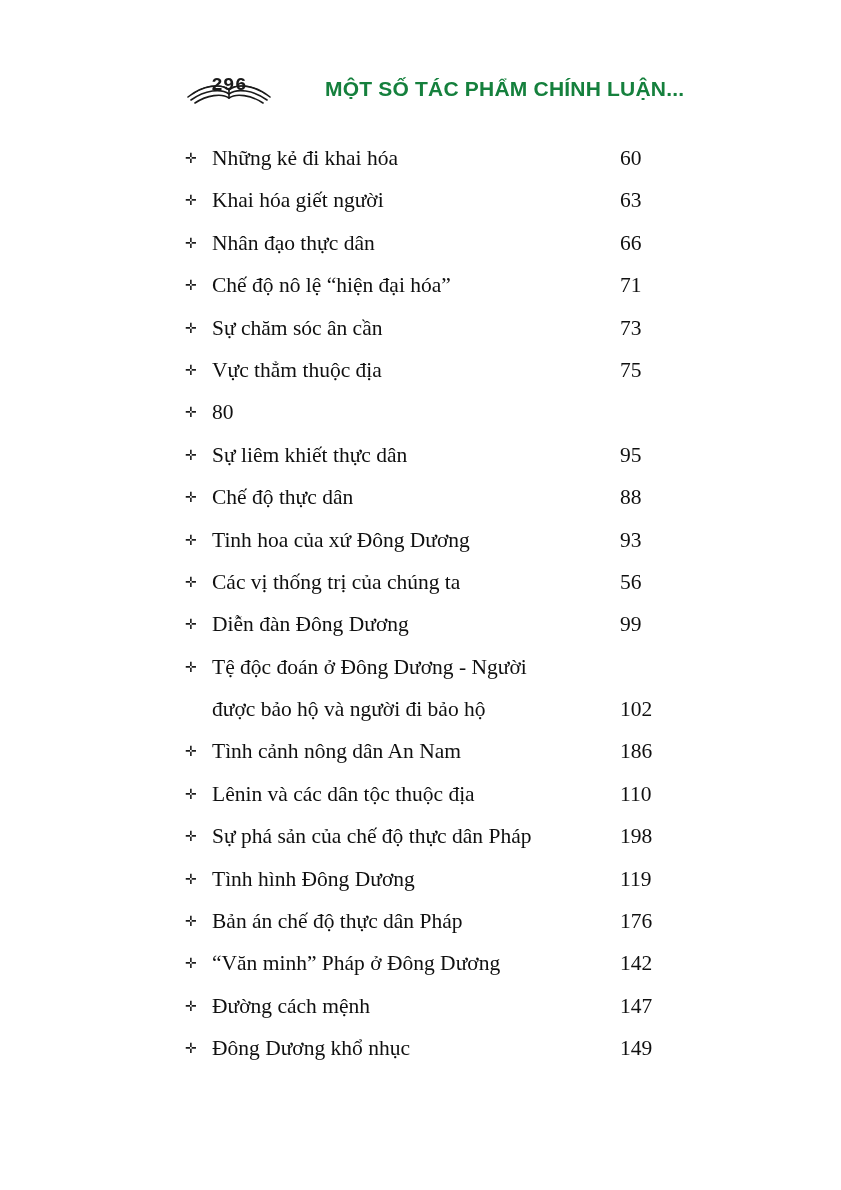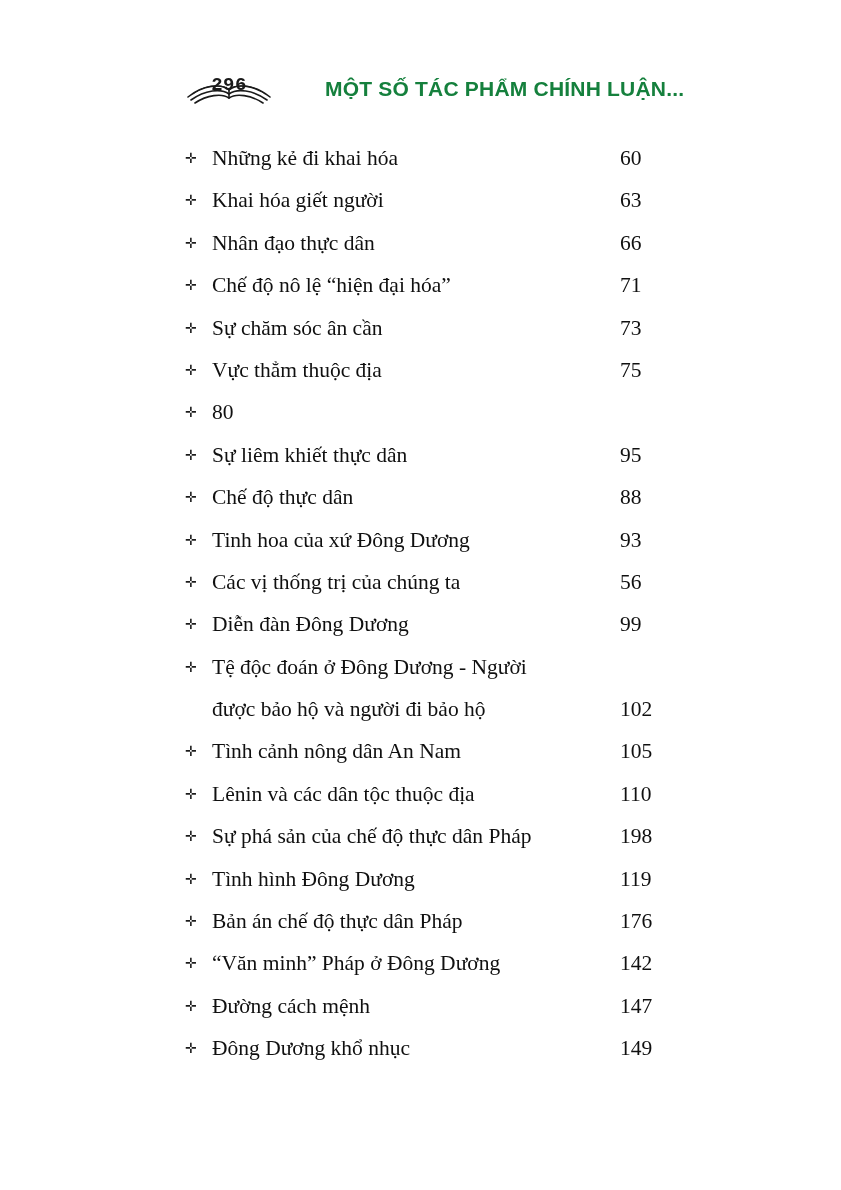--- a/index.html
+++ b/index.html
@@ -172,7 +172,7 @@
       <div class="toc-row">
         <span class="bullet">✛</span>
         <span class="entry-title">Tình cảnh nông dân An Nam</span>
-        <span class="entry-page">105</span>
+        <span class="entry-page">186</span>
       </div>
       <div class="toc-row">
         <span class="bullet">✛</span>

